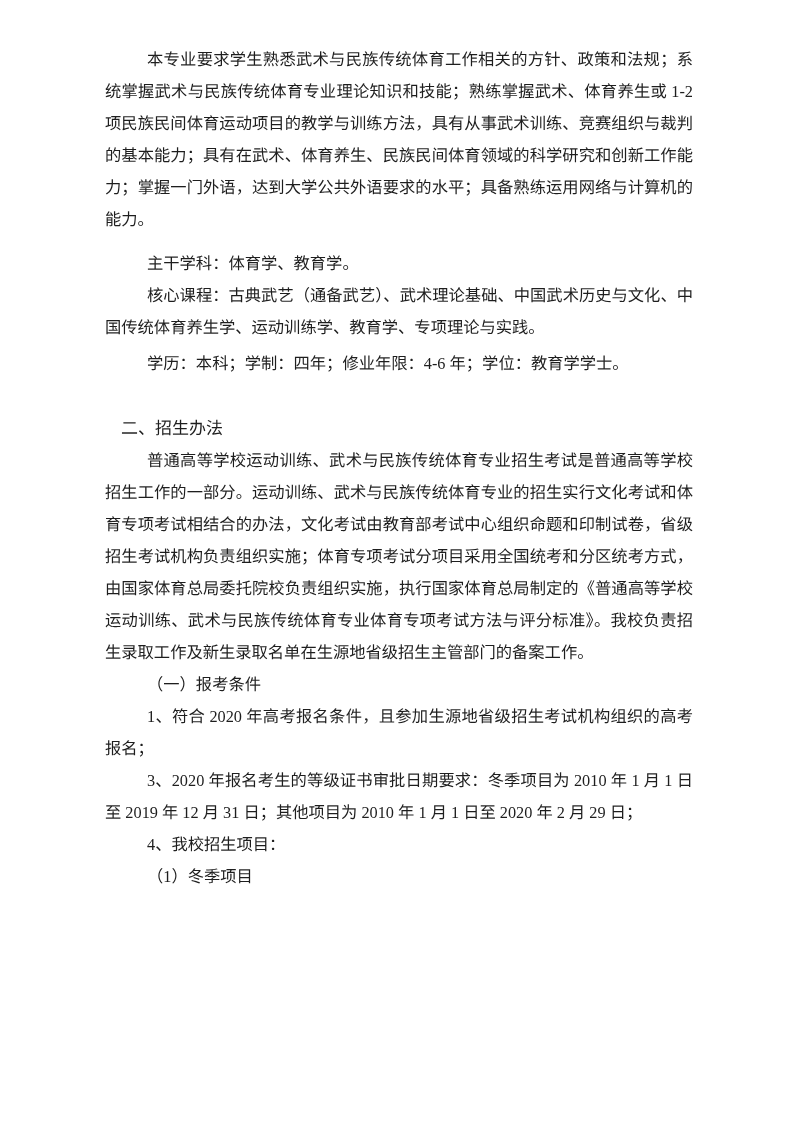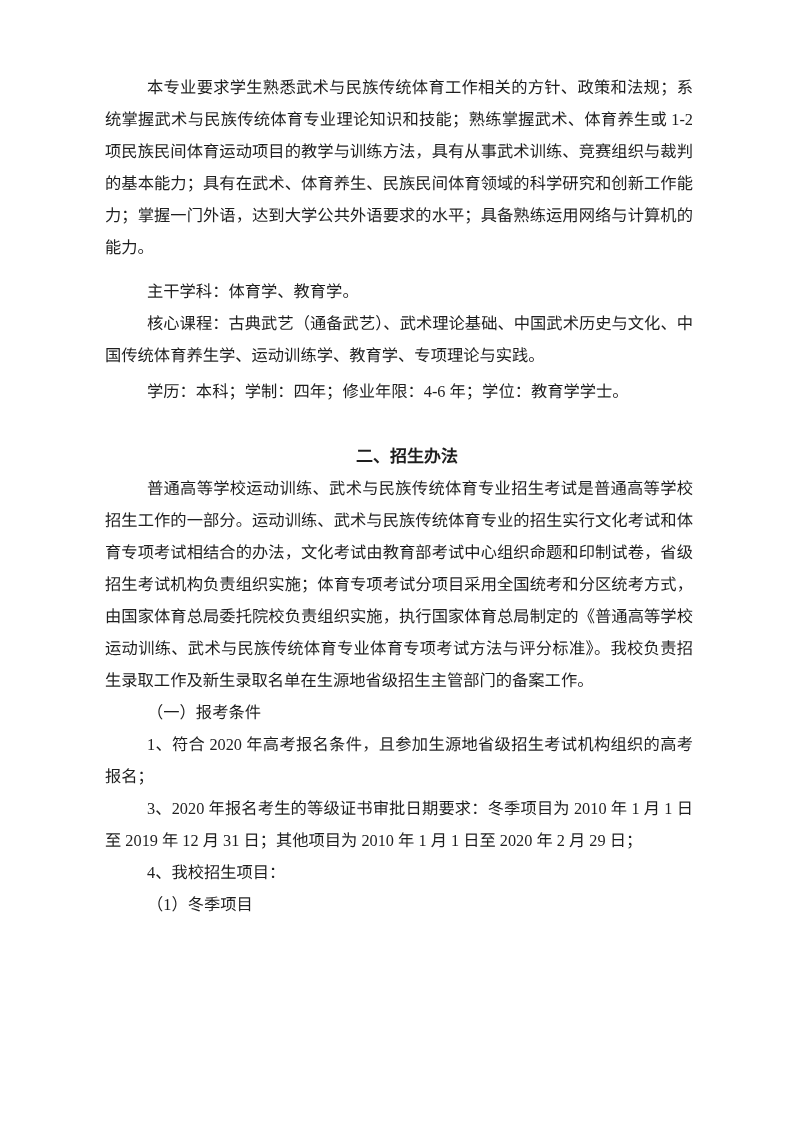--- a/index.html
+++ b/index.html
@@ -13,7 +13,7 @@
     height: 1131px;
     box-sizing: border-box;
     background: #ffffff;
-    padding: 72px 107px 0 105px;
+    padding: 44px 107px 0 105px;
     font-family: "Liberation Serif", "DejaVu Serif", serif;
     color: #1e1e1e;
     overflow: hidden;

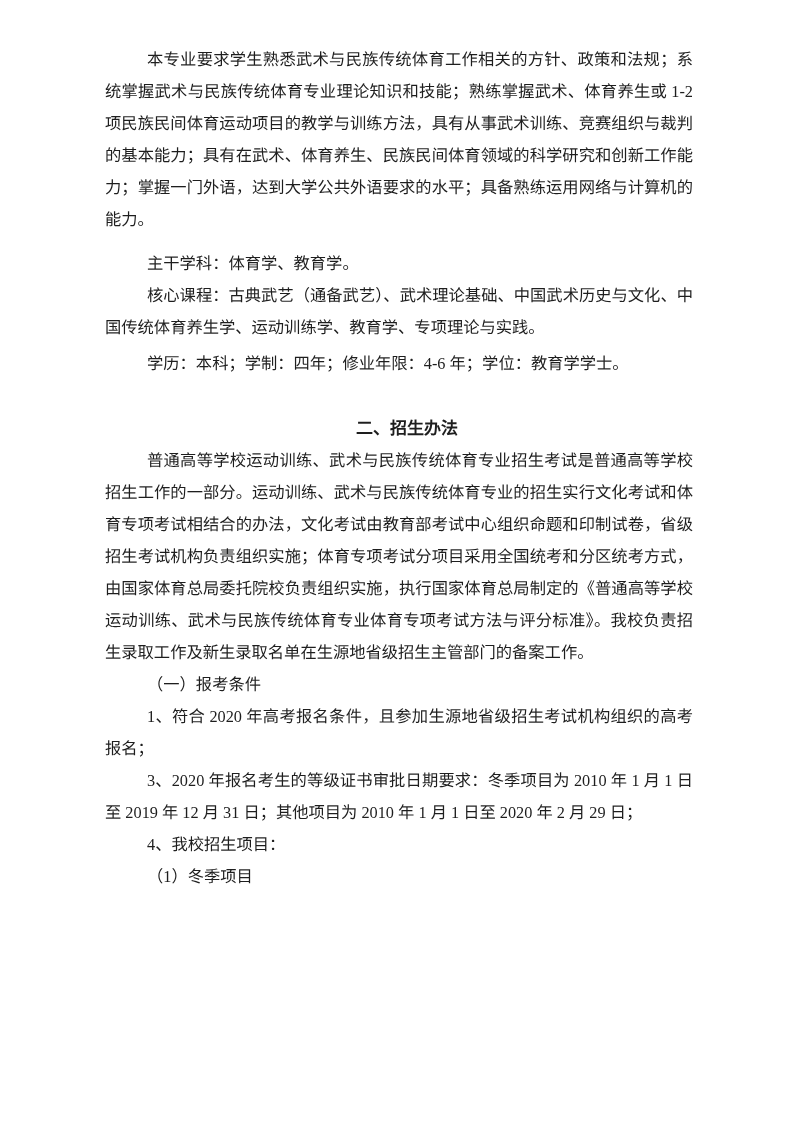--- a/index.html
+++ b/index.html
@@ -35,9 +35,9 @@
     margin: 33px 0 0 0;
     font-size: 17px;
     line-height: 32px;
-    font-weight: bold;
+    font-weight: normal;
     text-indent: 16px;
-    text-align: center;
+    text-align: left;
   }
   .bold {
     font-weight: normal;

